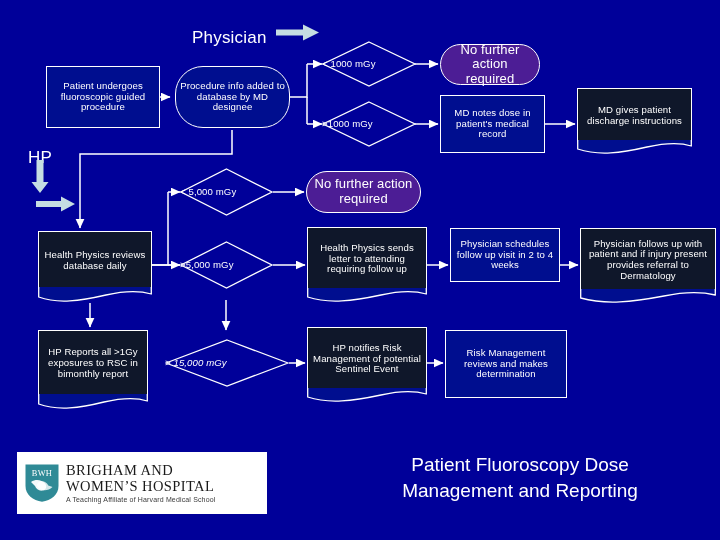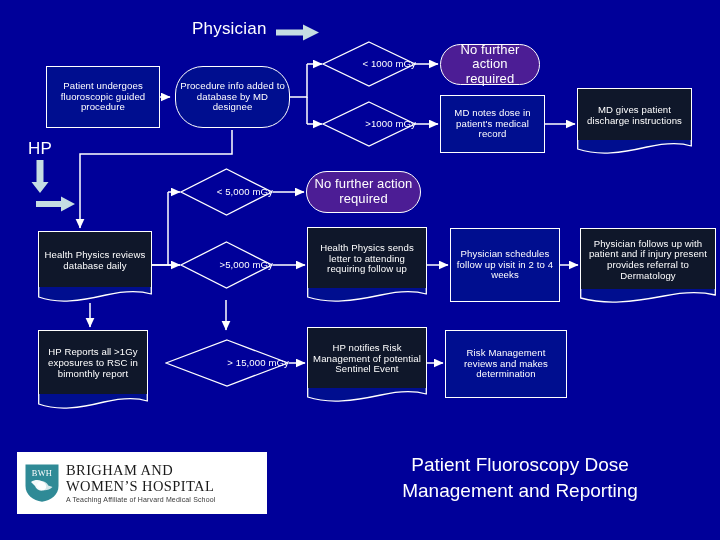--- a/index.html
+++ b/index.html
@@ -57,6 +57,7 @@
   .swimlabel{
     position:absolute;color:#ffffff;font-size:17px;
     letter-spacing:.2px;
+    margin-top:9px;
   }
   .bigarrow{position:absolute;}
 

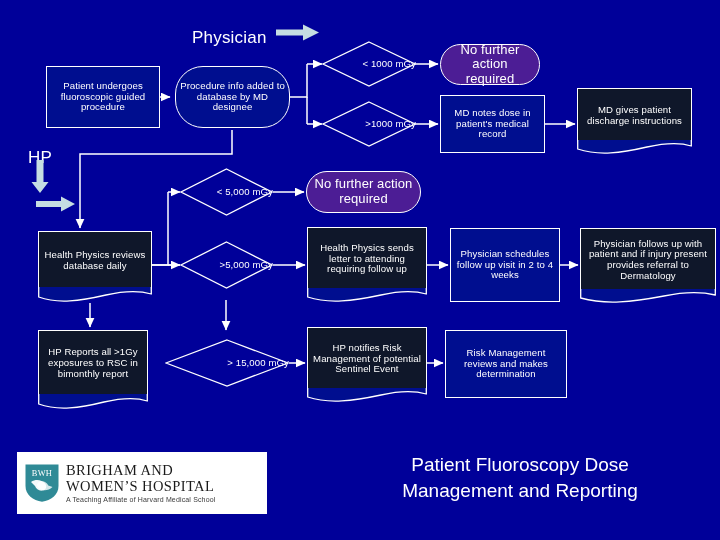--- a/index.html
+++ b/index.html
@@ -52,7 +52,7 @@
     font-size:9.6px;
   }
   .dia .diasvg{position:absolute;left:0;top:0;width:100%;height:100%;}
-  .dia .dlabel{position:relative;z-index:2;width:100%;text-align:right;}
+  .dia .dlabel{position:relative;z-index:2;width:100%;text-align:left;}
 
   .swimlabel{
     position:absolute;color:#ffffff;font-size:17px;

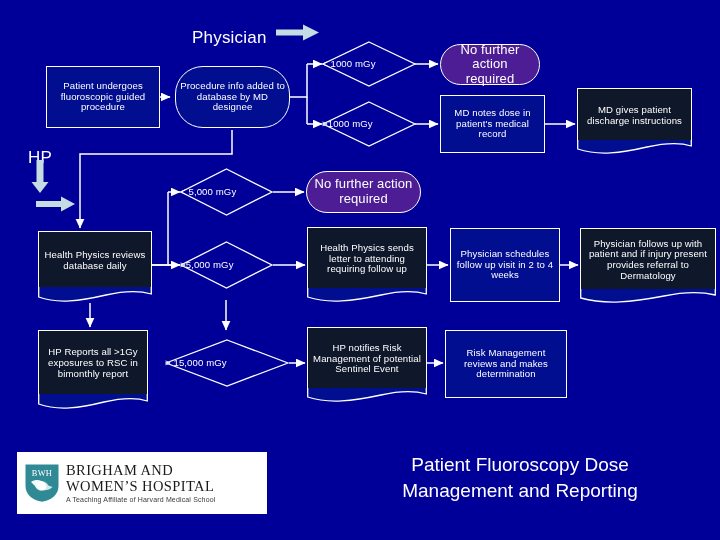--- a/index.html
+++ b/index.html
@@ -216,7 +216,7 @@
     <path d="M0.7,0 L0.7,9 C22,16 46,13 74,7 C96,2 109,3 119.3,6 L119.3,0" fill="#000e8f" stroke="#ffffff" stroke-width="1.3" stroke-linejoin="round"></path>
   </svg>
 
-  <div class="node proc" style="left:450px;top:228px;width:110px;height:74px;">
+  <div class="node proc" style="left:450px;top:228px;width:110px;height:54px;">
     <span>Physician schedules follow up visit in 2 to 4 weeks</span>
   </div>
 

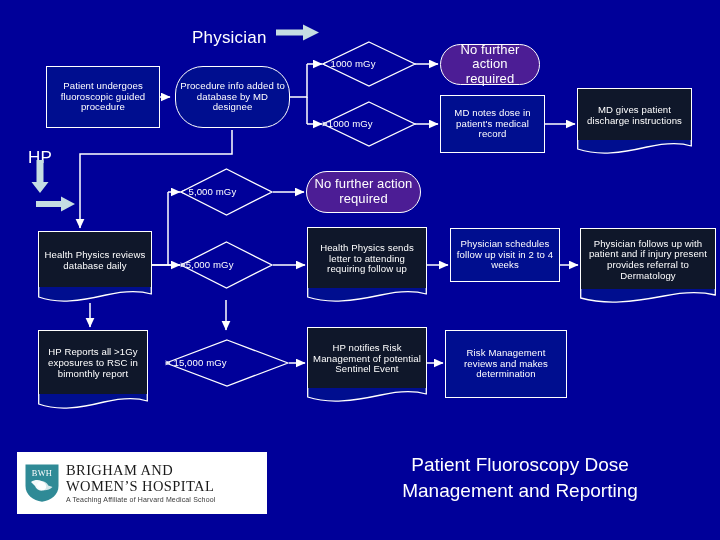--- a/index.html
+++ b/index.html
@@ -234,7 +234,7 @@
     <path d="M0.7,0 L0.7,10 C20,17 42,14 66,8 C88,3 100,4 109.3,7 L109.3,0" fill="#000e8f" stroke="#ffffff" stroke-width="1.3" stroke-linejoin="round"></path>
   </svg>
 
-  <div class="node dia" style="left:165px;top:339px;width:124px;height:48px;">
+  <div class="node dia" style="left:165px;top:339px;width:124px;height:48px;font-style:italic;">
     <svg class="diasvg" viewBox="0 0 124 48" preserveAspectRatio="none">
       <polygon points="62,1 123,24 62,47 1,24" fill="none" stroke="#ffffff" stroke-width="1.3"></polygon>
     </svg>

